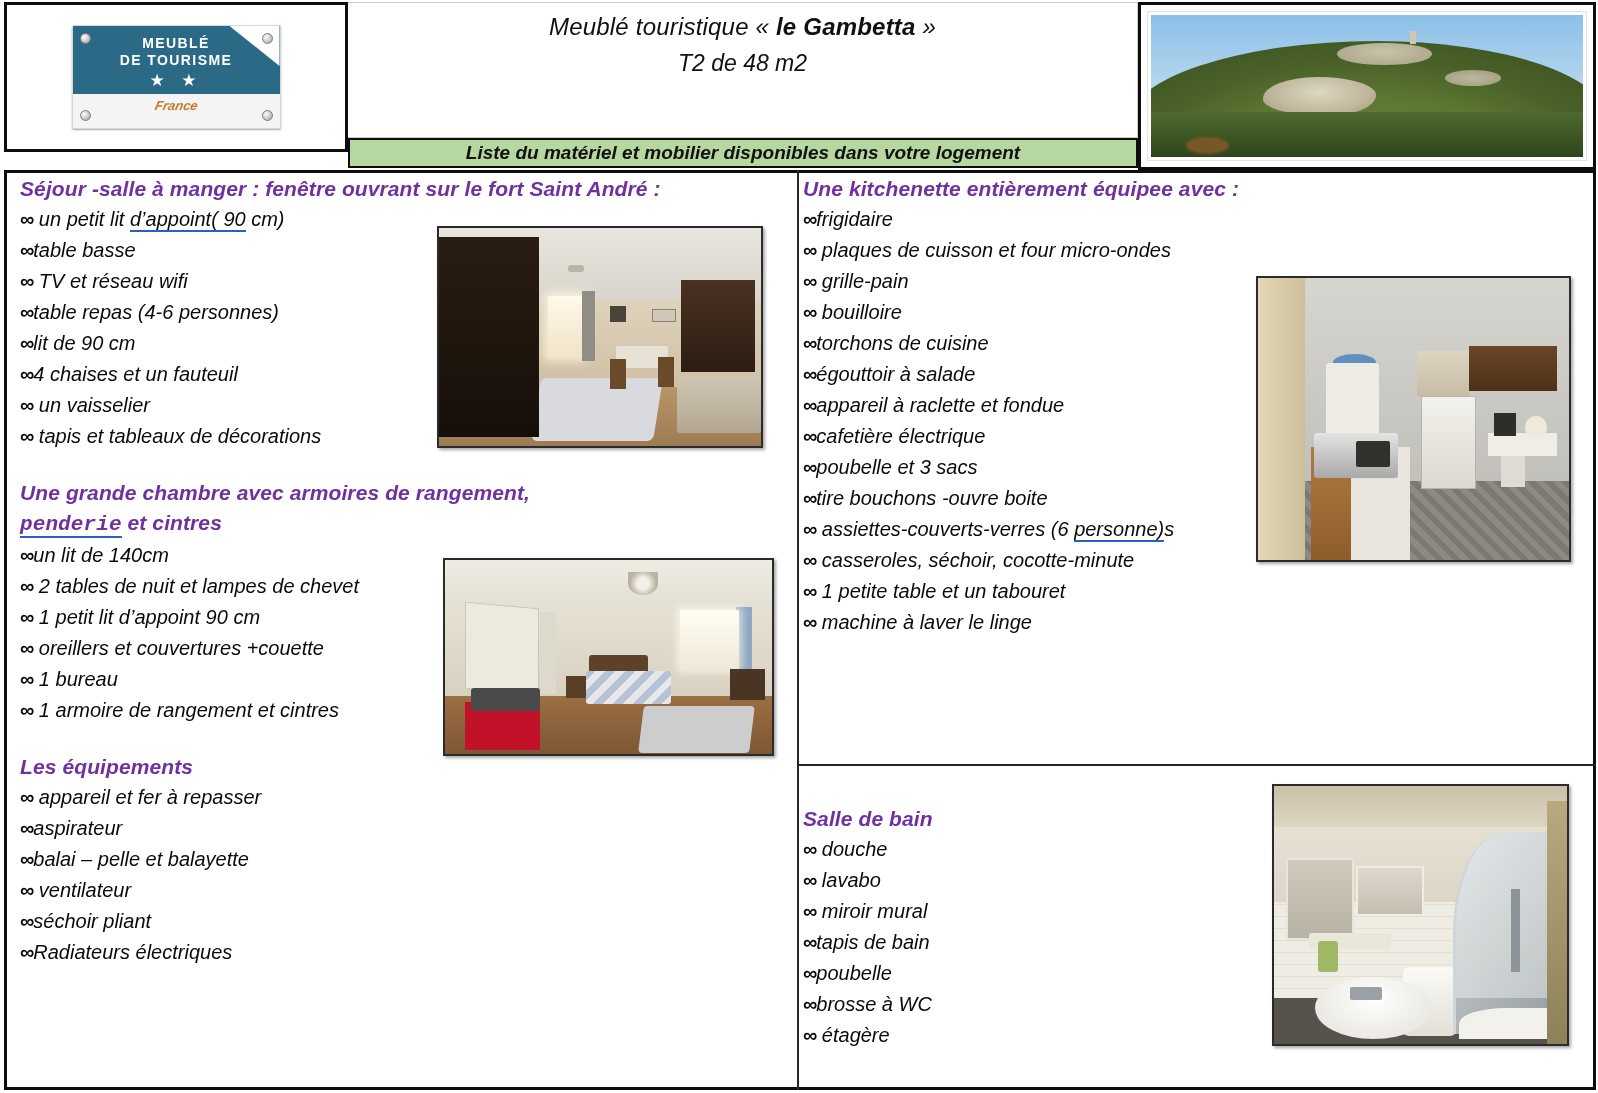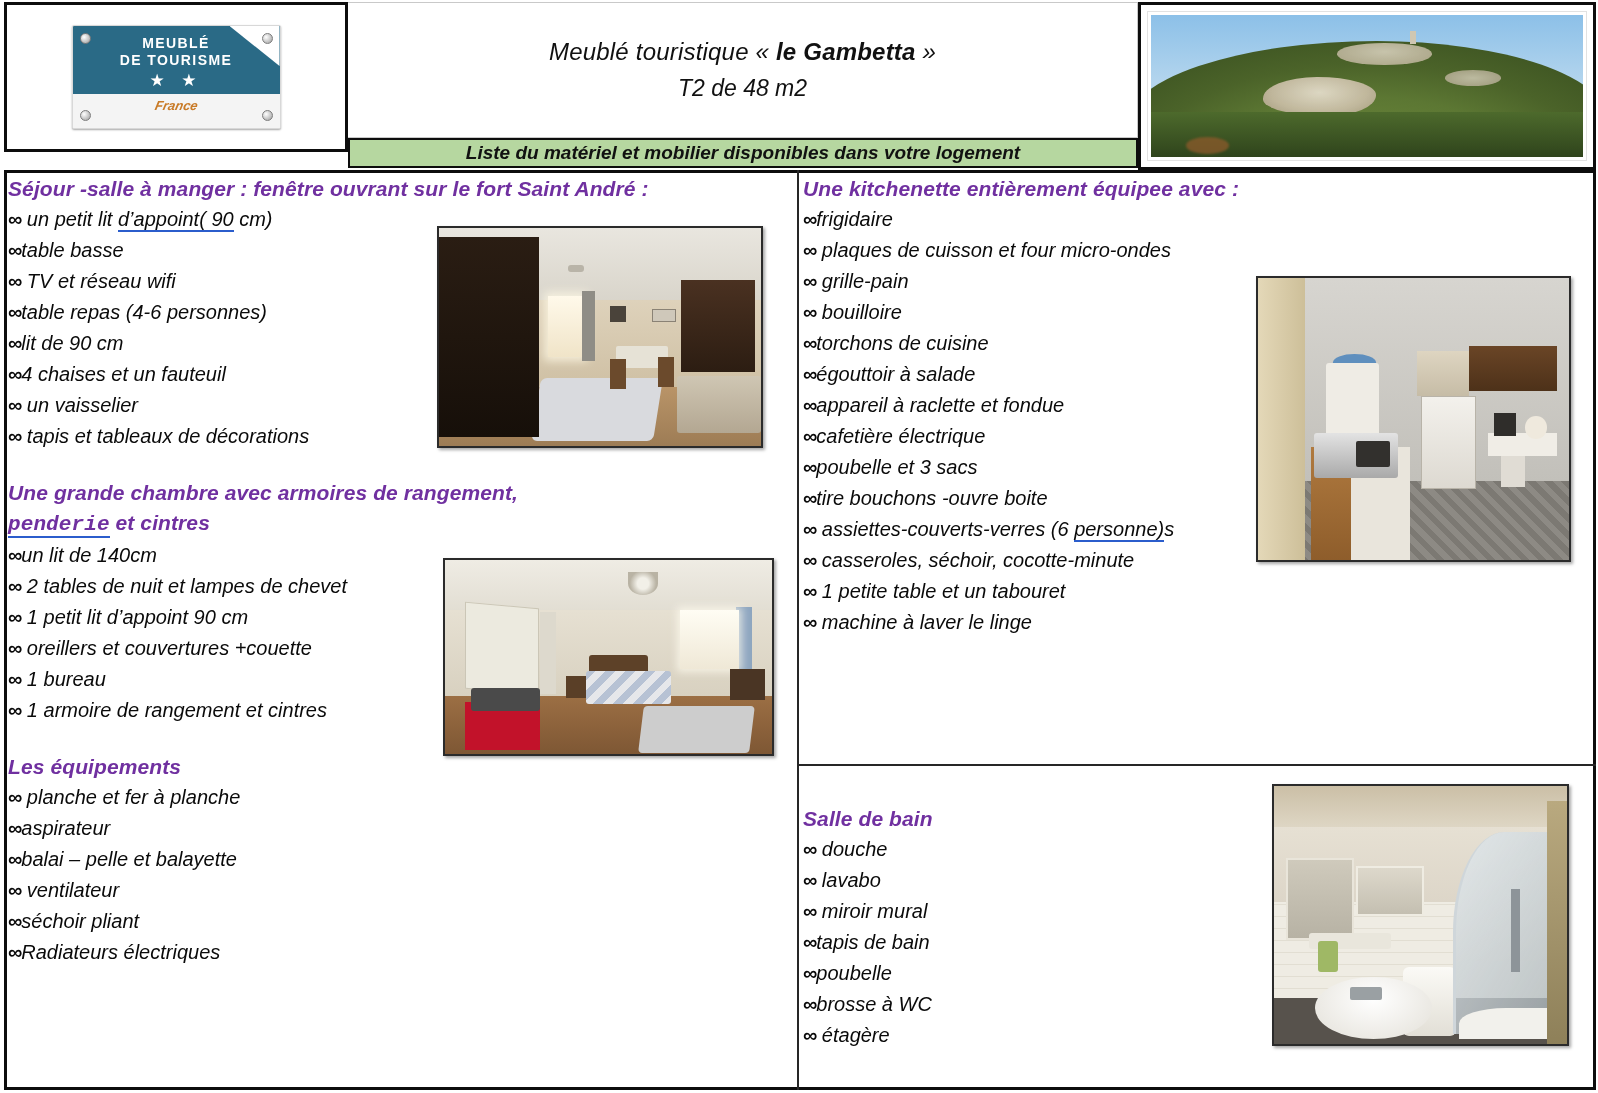--- a/index.html
+++ b/index.html
@@ -32,7 +32,7 @@
   .title-cell{position:absolute;left:348px;top:2px;width:790px;height:136px;
               border:1px solid #c9c9c9;border-left:none;background:#fff;box-sizing:border-box;
               display:flex;flex-direction:column;align-items:center;justify-content:flex-start;
-              padding-top:35px;}
+              padding-top:10px;}
   .title-main{font-style:italic;font-size:24px;color:#111;letter-spacing:.2px;}
   .title-main b{font-weight:bold;}
   .title-sub{font-style:italic;font-size:23px;color:#111;margin-top:9px;}

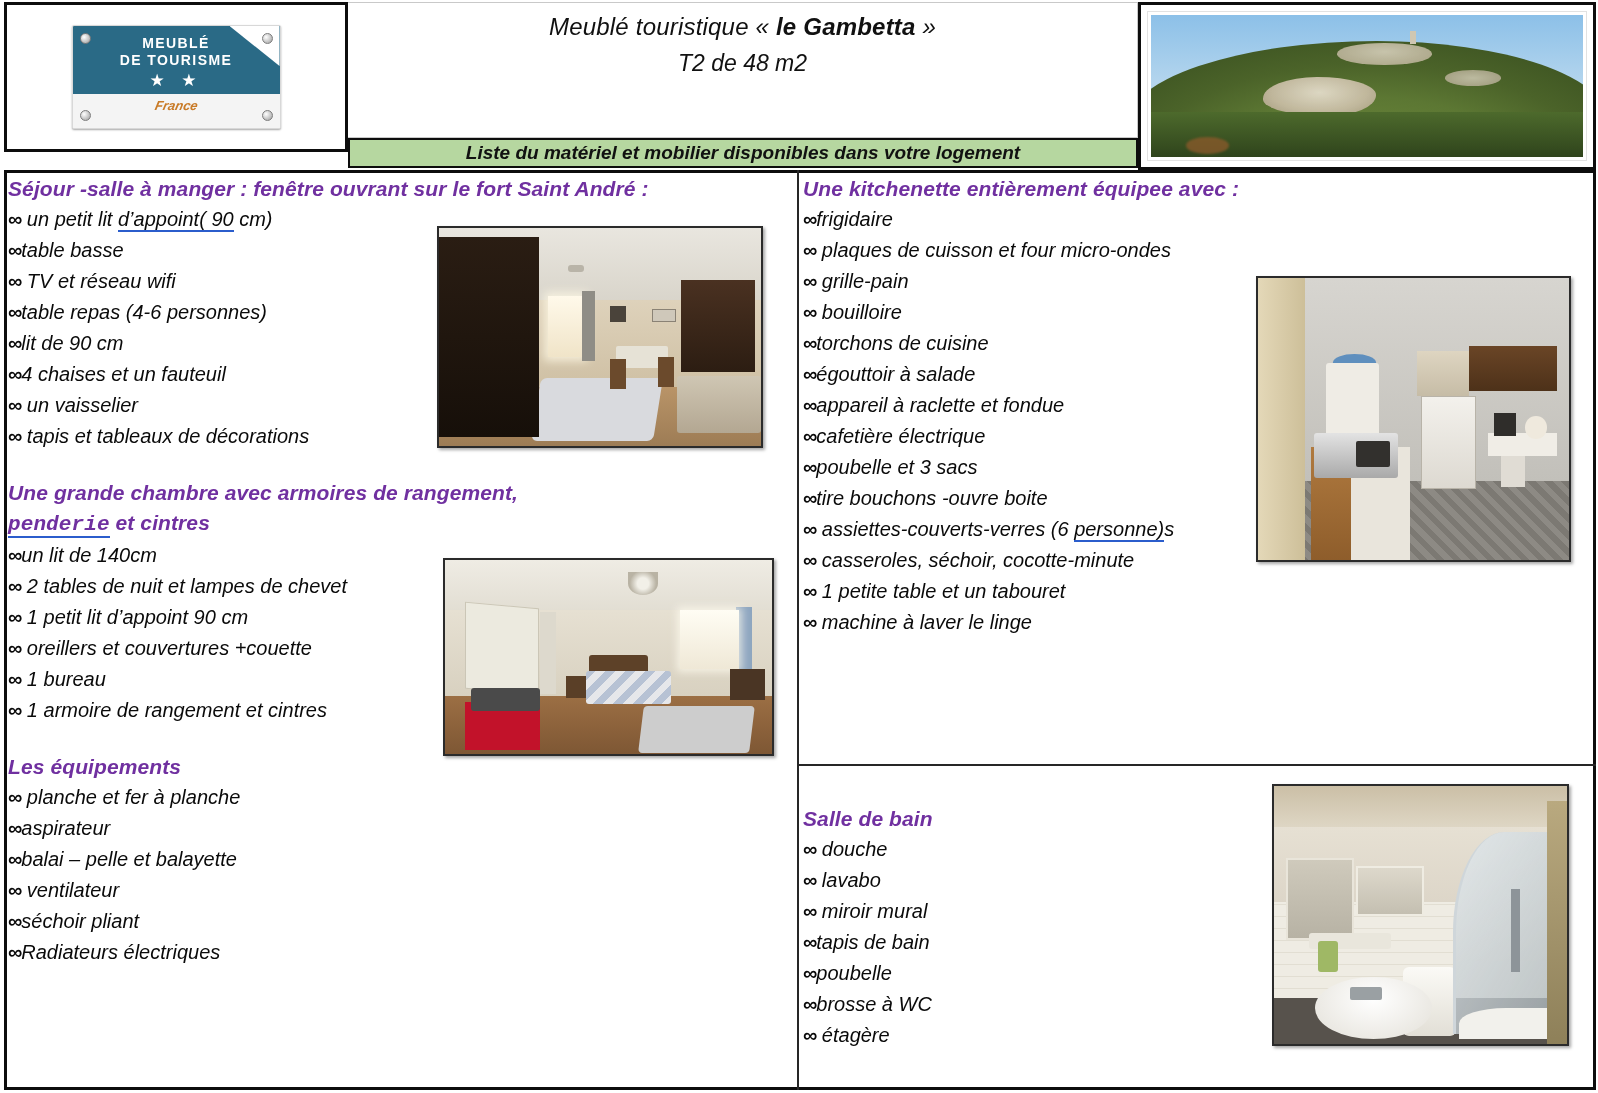--- a/index.html
+++ b/index.html
@@ -73,7 +73,7 @@
   .vdiv{position:absolute;left:797px;top:170px;width:2px;height:920px;background:#262626;}
   .hdiv{position:absolute;left:799px;top:764px;width:797px;height:2px;background:#262626;}
 
-  .col-left{position:absolute;left:8px;top:174px;width:786px;height:912px;}
+  .col-left{position:absolute;left:20px;top:174px;width:786px;height:912px;}
   .col-right{position:absolute;left:803px;top:174px;width:790px;height:588px;}
   .col-right2{position:absolute;left:803px;top:768px;width:790px;height:320px;margin-top:36px;}
 

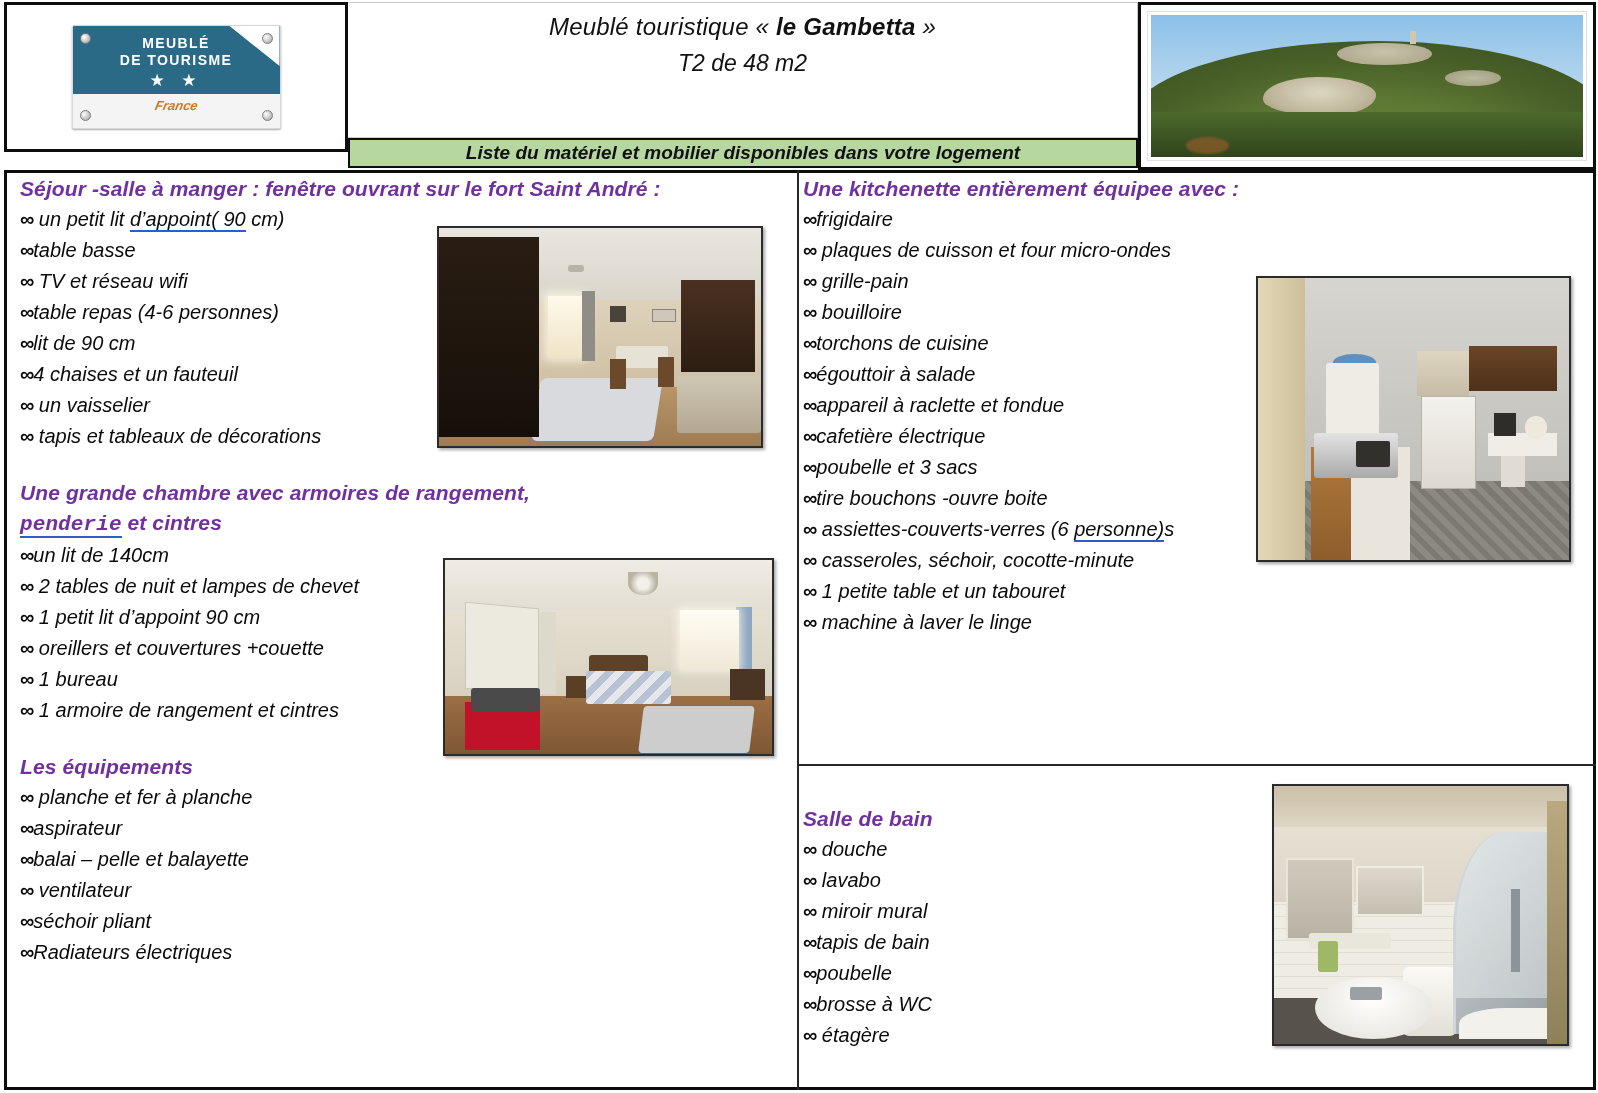--- a/index.html
+++ b/index.html
@@ -267,7 +267,7 @@
 
     <h2 class="sec">Les équipements</h2>
     <ul class="lst" id="list-equipements">
-        <li><span class="bul">∞</span><span> planche et fer à planche</span></li>
+        <li><span class="bul">∞</span><span> appareil et fer à repasser</span></li>
         <li><span class="bul">∞</span><span>aspirateur</span></li>
         <li><span class="bul">∞</span><span>balai – pelle et balayette</span></li>
         <li><span class="bul">∞</span><span> ventilateur</span></li>

